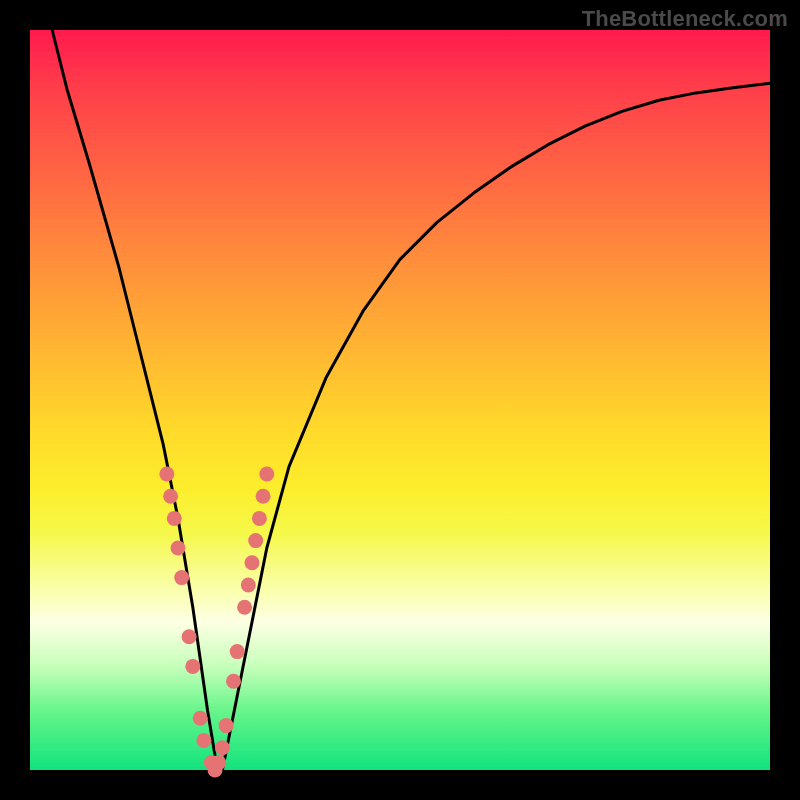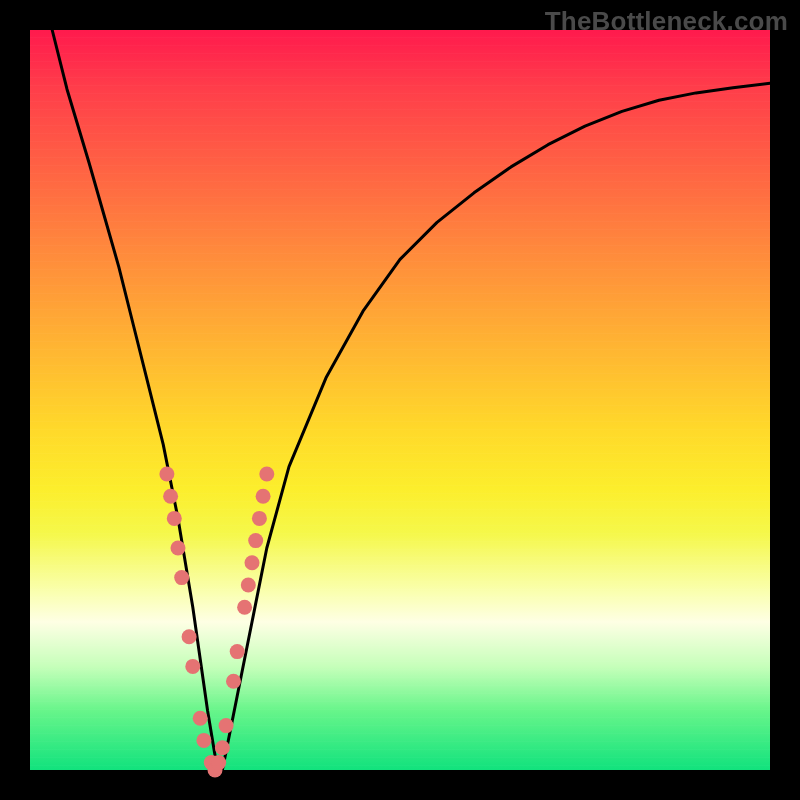--- a/index.html
+++ b/index.html
@@ -60,7 +60,7 @@
     top: 6px;
     right: 12px;
     color: #4a4a4a;
-    font-size: 26px;
+    font-size: 22px;
     font-weight: 600;
     letter-spacing: 0.2px;
     user-select: none;

